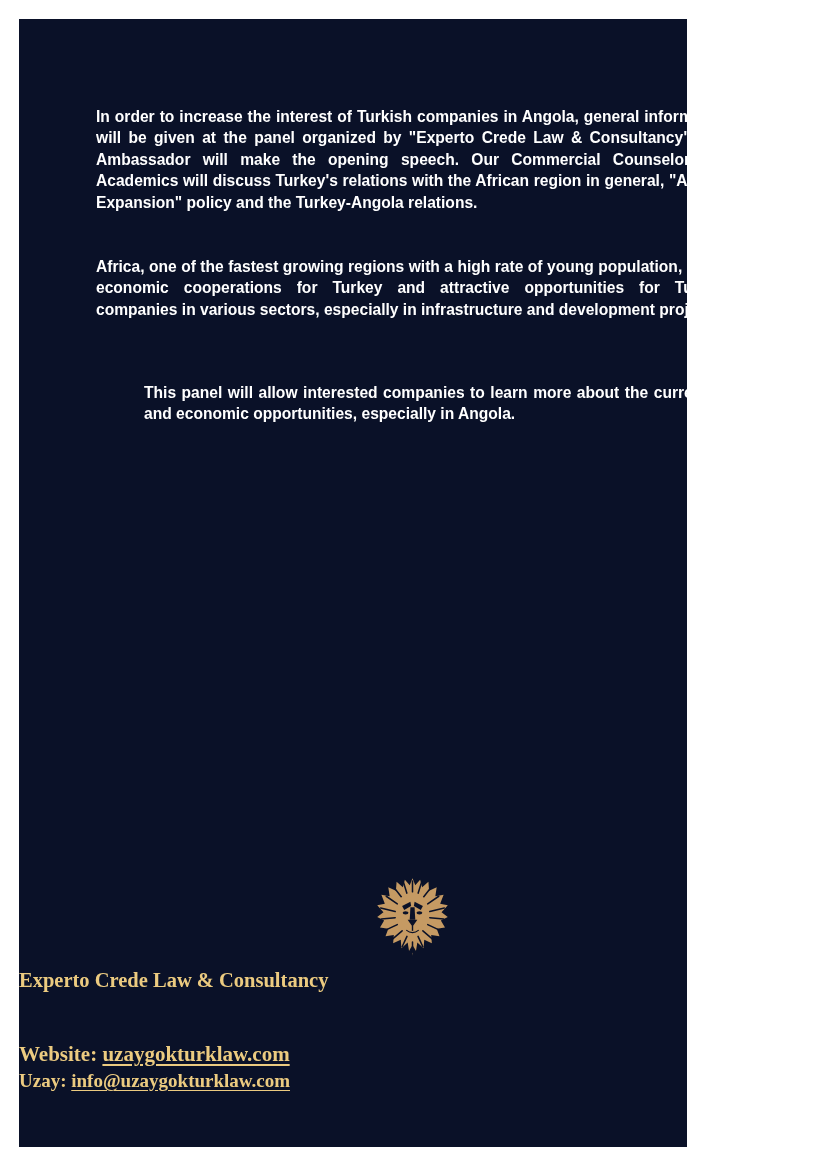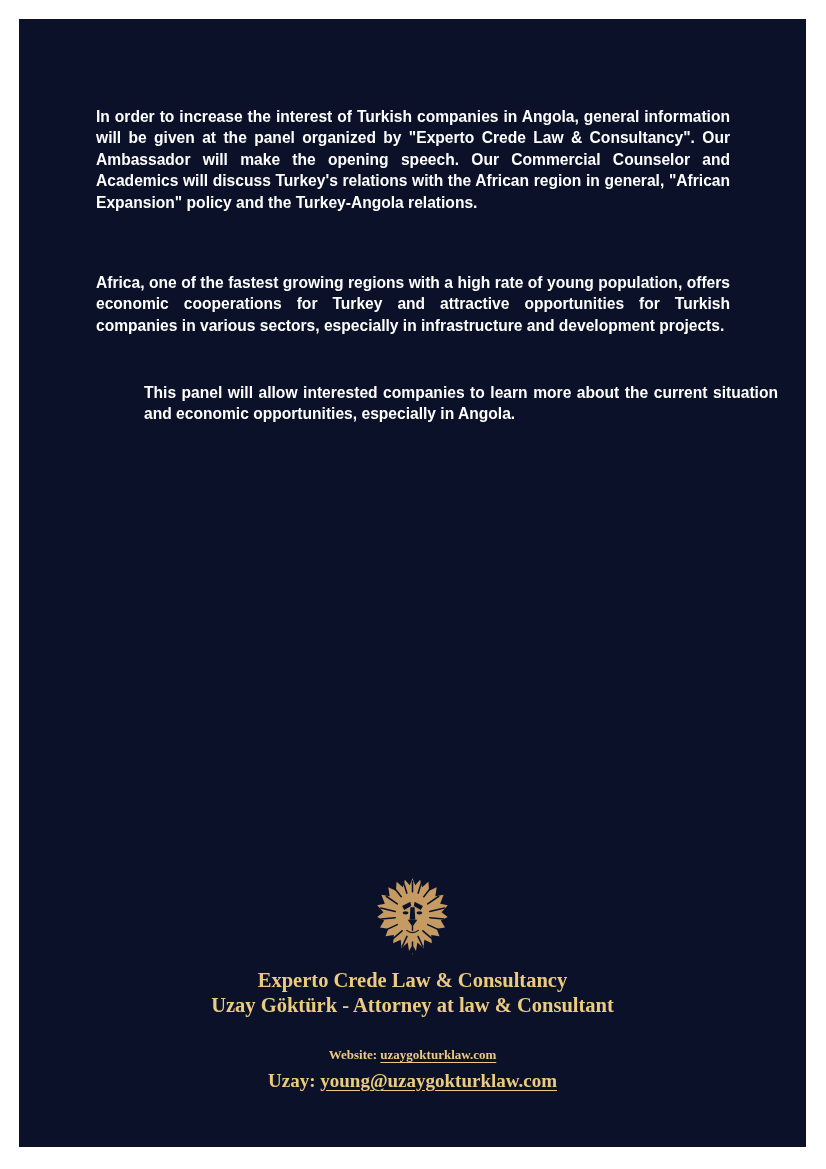--- a/index.html
+++ b/index.html
@@ -13,7 +13,7 @@
   .canvas {
     position: absolute;
     left: 19px; top: 19px;
-    width: 787px; height: 1128px;
+    width: 668px; height: 1128px;
     background: #0a1128;
   }
   .para {

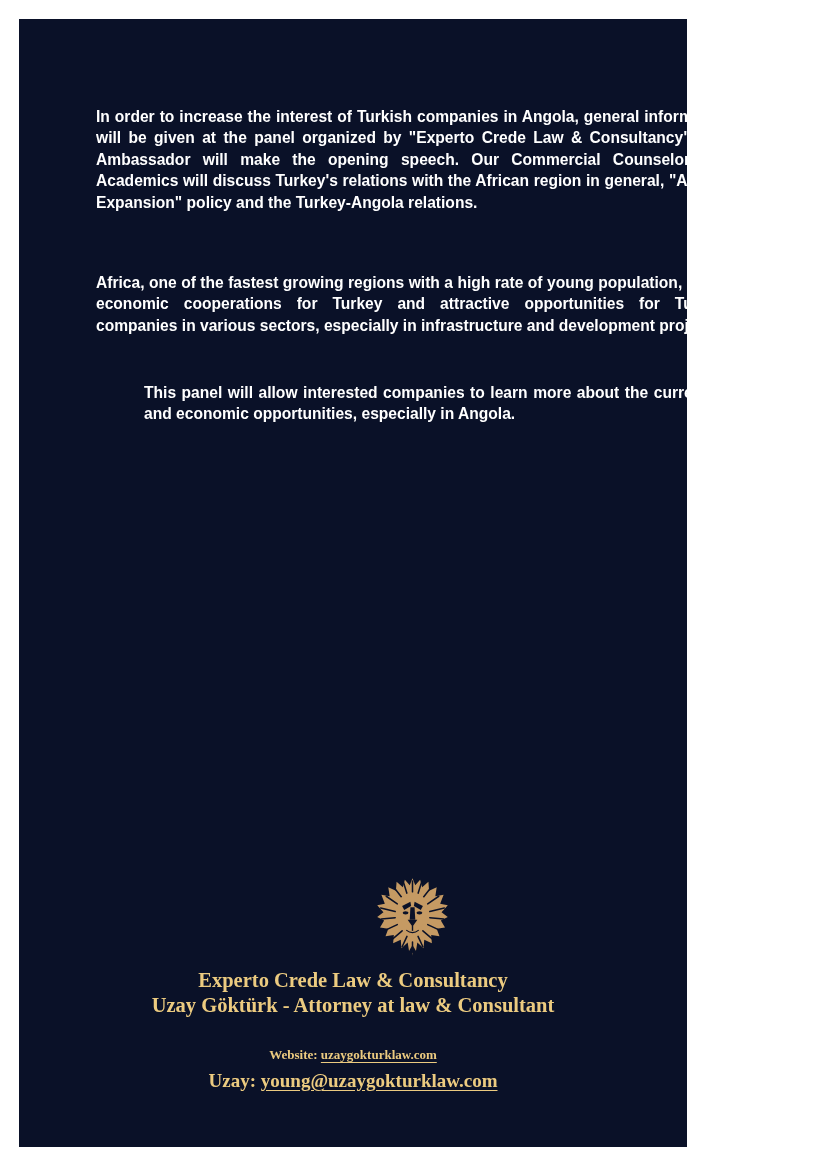--- a/index.html
+++ b/index.html
@@ -27,7 +27,7 @@
     text-align: justify;
   }
   #p1 { top: 87px; }
-  #p2 { top: 237px; margin-top: 16px; }
+  #p2 { top: 237px; }
   #p3 { top: 363px; margin-left: 48px; }
   .lion {
     position: absolute;

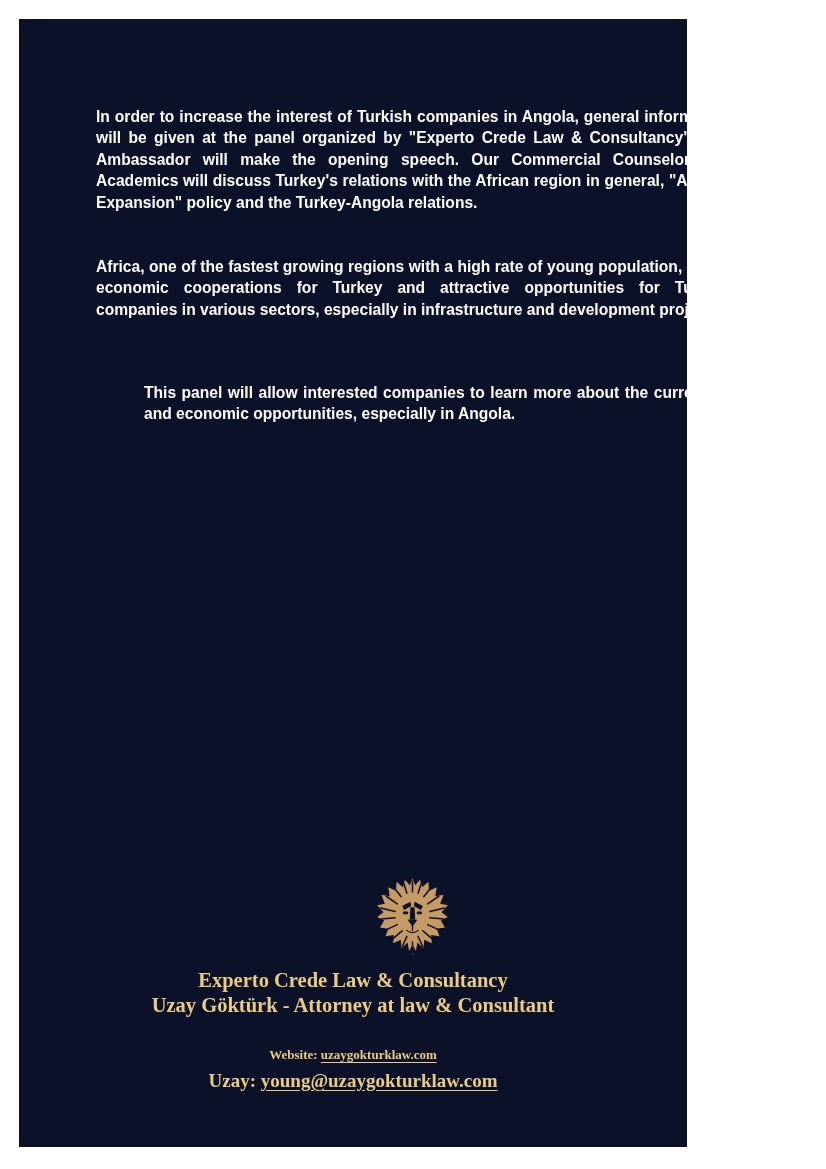--- a/index.html
+++ b/index.html
@@ -38,7 +38,7 @@
   .footer-line {
     position: absolute;
     left: 0; width: 100%;
-    text-align: center;
+    text-align: left;
     font-family: "Liberation Serif", serif;
     font-weight: bold;
     color: #eccb80;

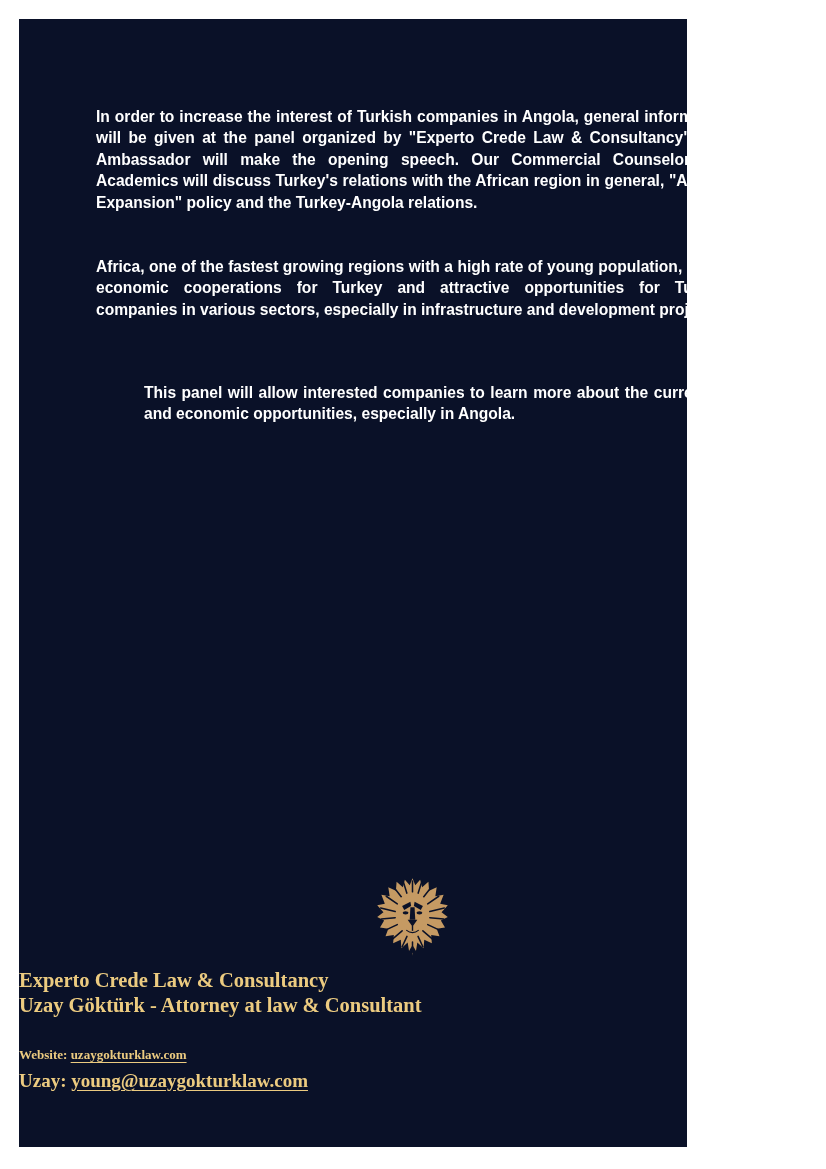--- a/index.html
+++ b/index.html
@@ -112,7 +112,6 @@
   </div>
 
   <div class="footer-line company">Experto Crede Law &amp; Consultancy</div>
-  <div class="footer-line person">Uzay Göktürk - Attorney at law &amp; Consultant</div>
 
   <div class="footer-line website">
     <span class="label">Website: </span><a class="link">uzaygokturklaw.com</a>

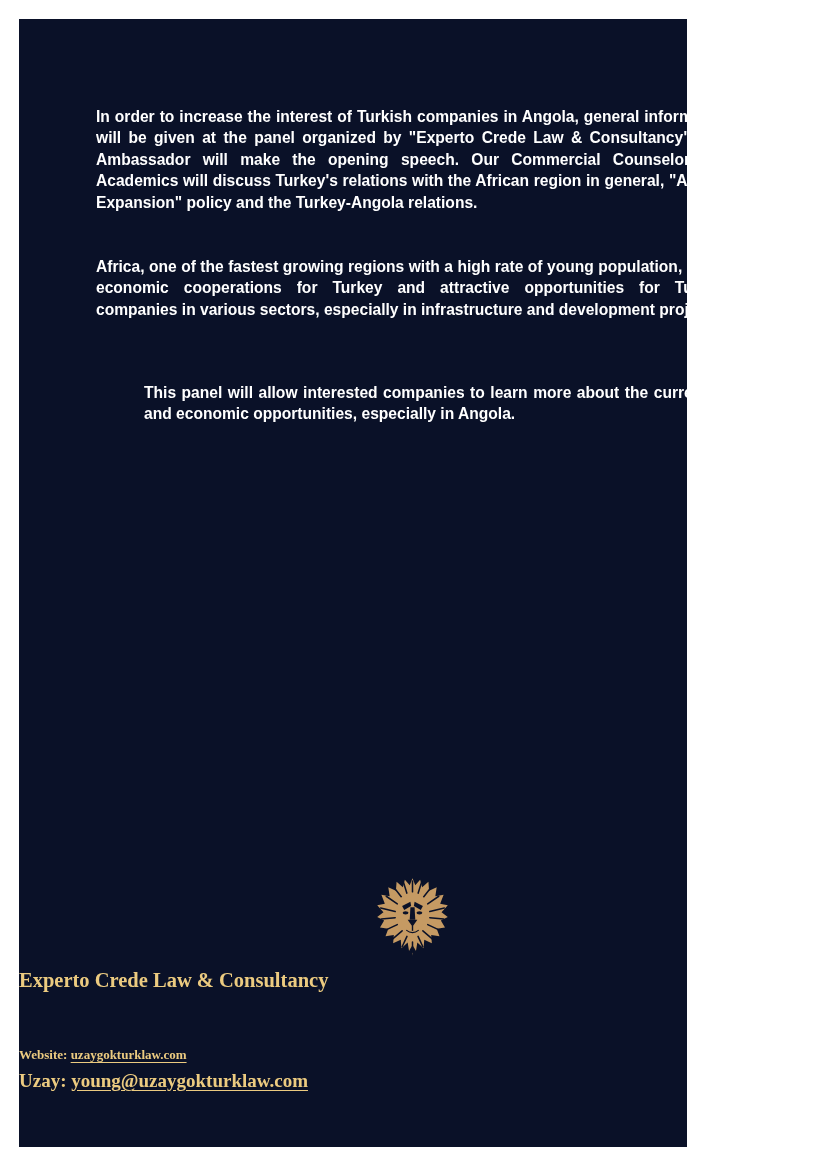--- a/index.html
+++ b/index.html
@@ -45,7 +45,7 @@
   }
   .company  { top: 949px; font-size: 20.5px; line-height: 24px; }
   .person   { top: 974px; font-size: 20.5px; line-height: 24px; }
-  .website  { top: 1024px; font-size: 13px; line-height: 23px; }
+  .website  { top: 1024px; font-size: 21px; line-height: 23px; }
   .email    { top: 1050px; font-size: 19px; line-height: 23px; }
   .label { color: #eccb80; }
   a.link {

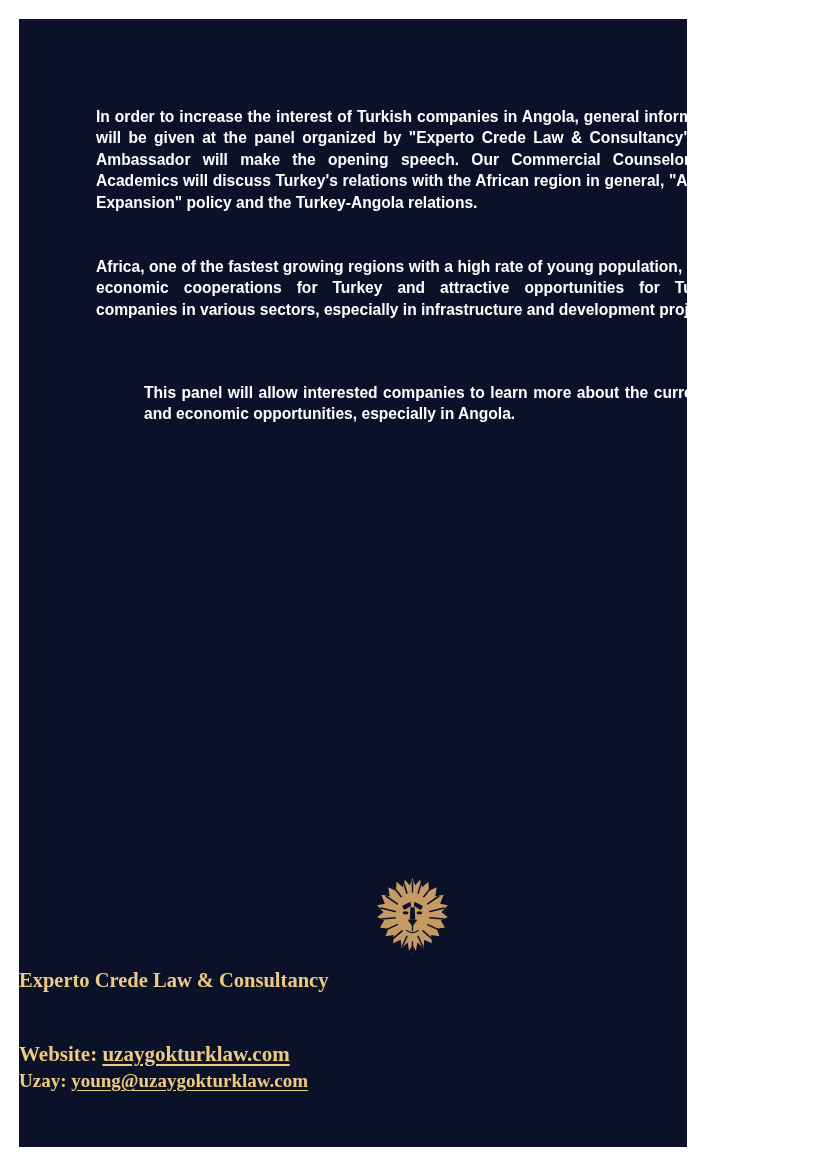--- a/index.html
+++ b/index.html
@@ -118,7 +118,7 @@
   </div>
 
   <div class="footer-line email">
-    <span class="label">Uzay: </span><a class="link">young@uzaygokturklaw.com</a>
+    <span class="label">Uzay: </span><a class="link">info@uzaygokturklaw.com</a>
   </div>
 
 </div>

